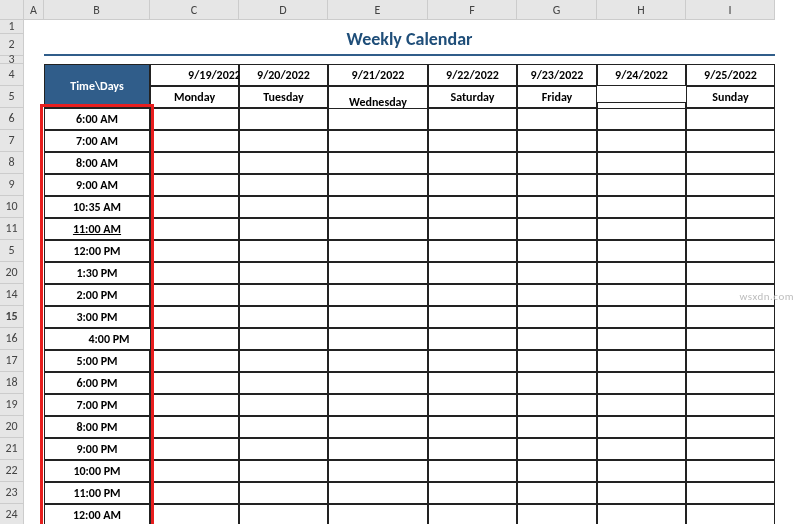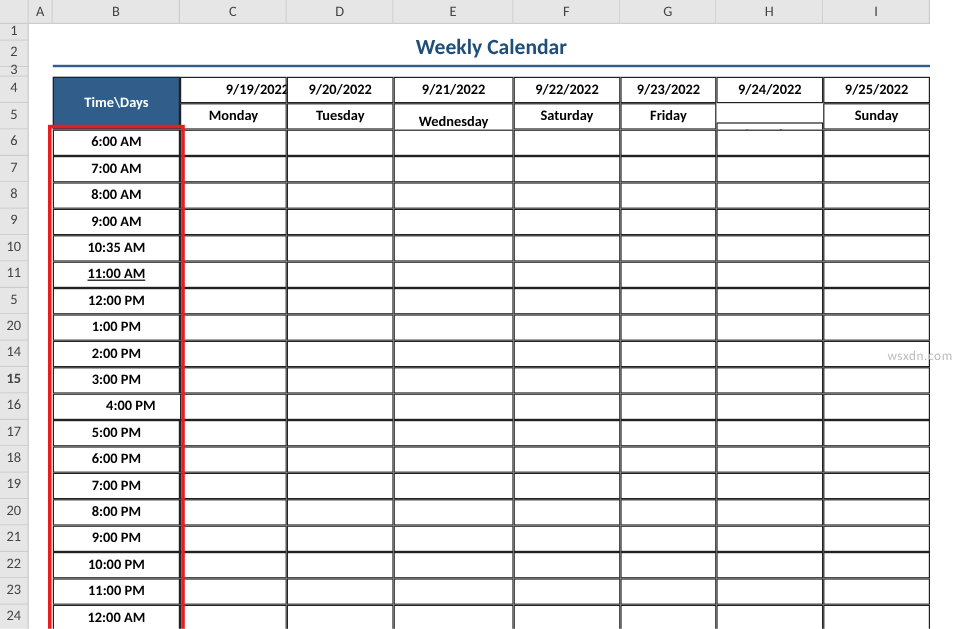--- a/index.html
+++ b/index.html
@@ -231,7 +231,7 @@
       <div class="data-cell" style="left: 493px; top: 220px; width: 80px; height: 22px;"></div>
       <div class="data-cell" style="left: 573px; top: 220px; width: 89px; height: 22px;"></div>
       <div class="data-cell" style="left: 662px; top: 220px; width: 89px; height: 22px;"></div>
-      <div class="time-cell" style="left: 20px; top: 242px; width: 106px; height: 22px;">1:00 PM</div>
+      <div class="time-cell" style="left: 20px; top: 242px; width: 106px; height: 22px;">1:30 PM</div>
       <div class="data-cell" style="left: 126px; top: 242px; width: 89px; height: 22px;"></div>
       <div class="data-cell" style="left: 215px; top: 242px; width: 89px; height: 22px;"></div>
       <div class="data-cell" style="left: 304px; top: 242px; width: 100px; height: 22px;"></div>

